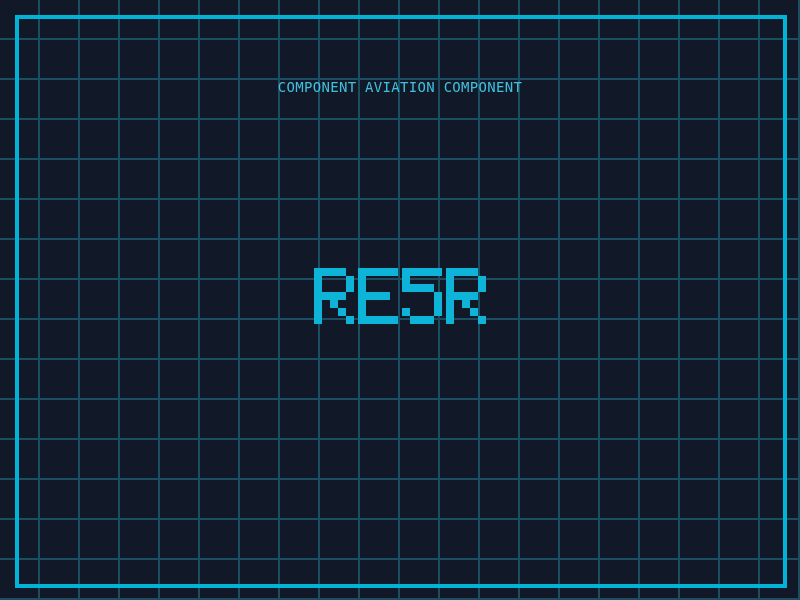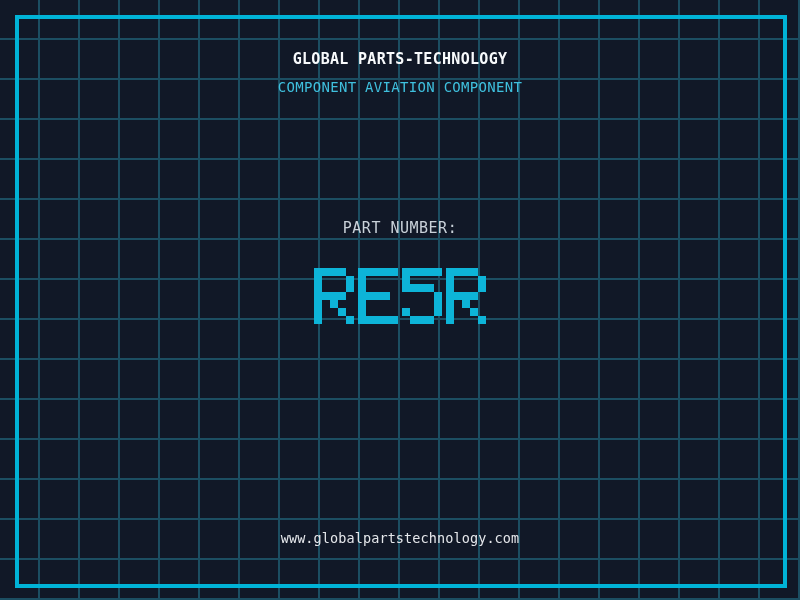--- a/index.html
+++ b/index.html
@@ -33,7 +33,6 @@
 <div id="screen">
   <div id="grid"></div>
   <div id="frame"></div>
-  <div id="title" class="line">GLOBAL PARTS-TECHNOLOGY</div>
   <div id="subtitle" class="line">COMPONENT AVIATION COMPONENT</div>
   <div id="part-label" class="line">PART NUMBER:</div>
   <div id="part-number">

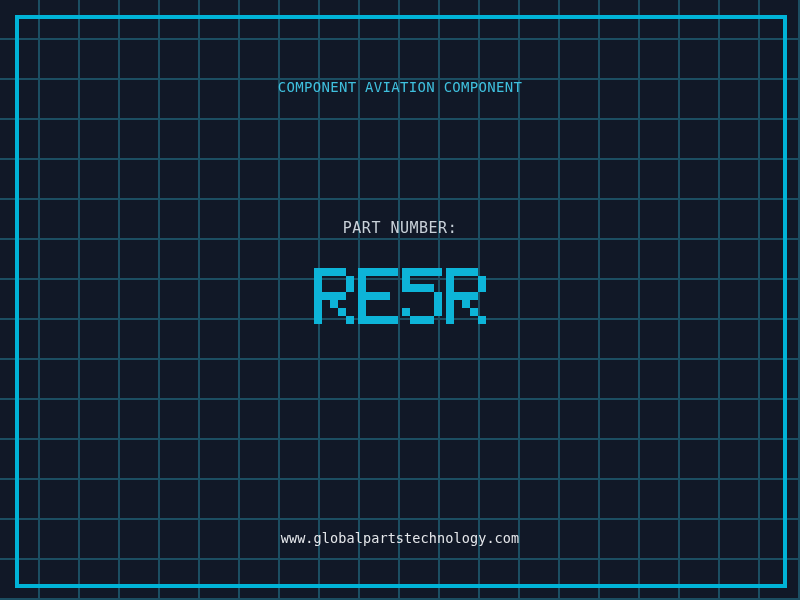--- a/index.html
+++ b/index.html
@@ -34,7 +34,6 @@
   <div id="grid"></div>
   <div id="frame"></div>
   <div id="subtitle" class="line">COMPONENT AVIATION COMPONENT</div>
-  <div id="part-label" class="line">PART NUMBER:</div>
   <div id="part-number">
       <div class="glyph">
         <i style="left: 0px; top: 0px;"></i>

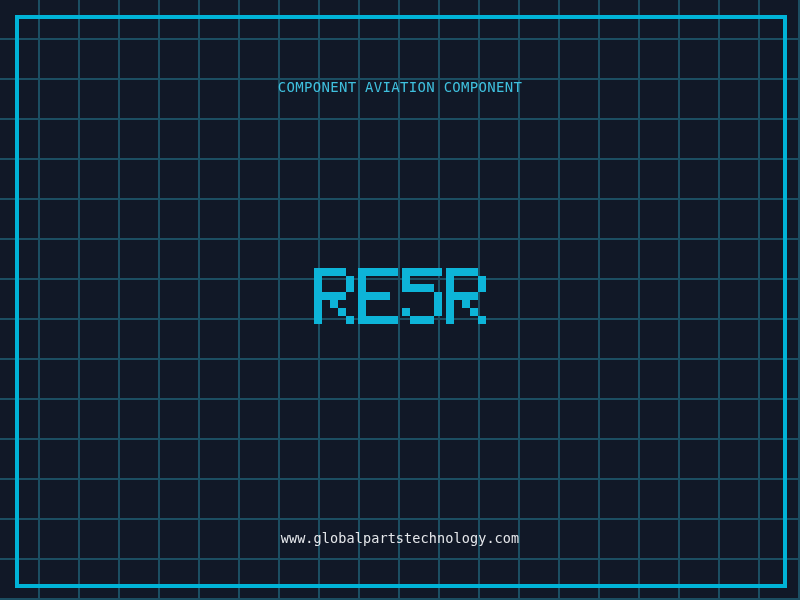--- a/index.html
+++ b/index.html
@@ -115,7 +115,6 @@
         <i style="left: 32px; top: 48px;"></i>
       </div>
     </div>
-  <div id="website" class="line">www.globalpartstechnology.com</div>
 </div>
 
 </body></html>

